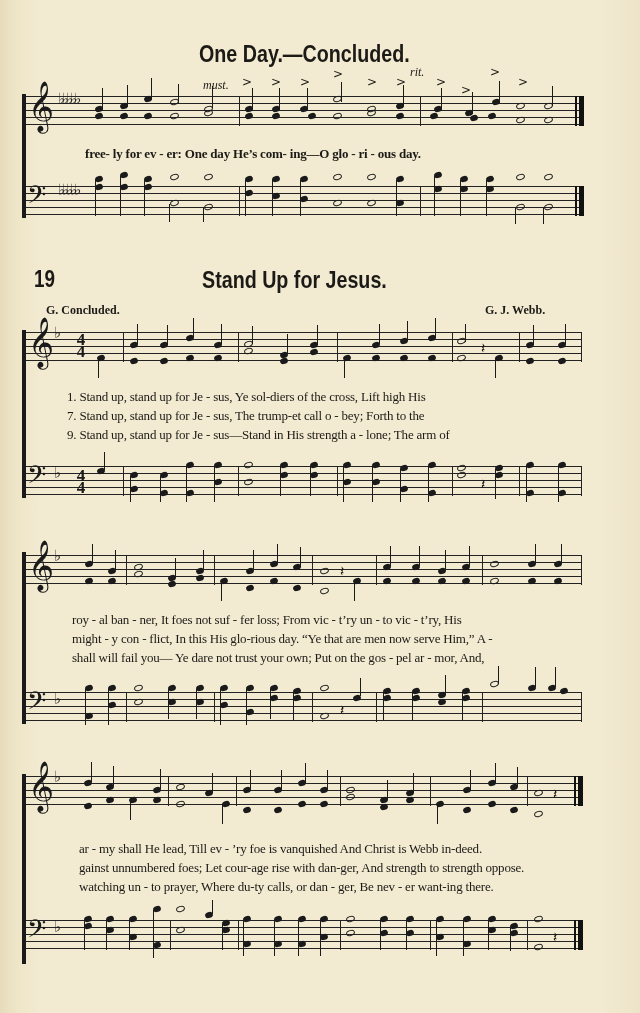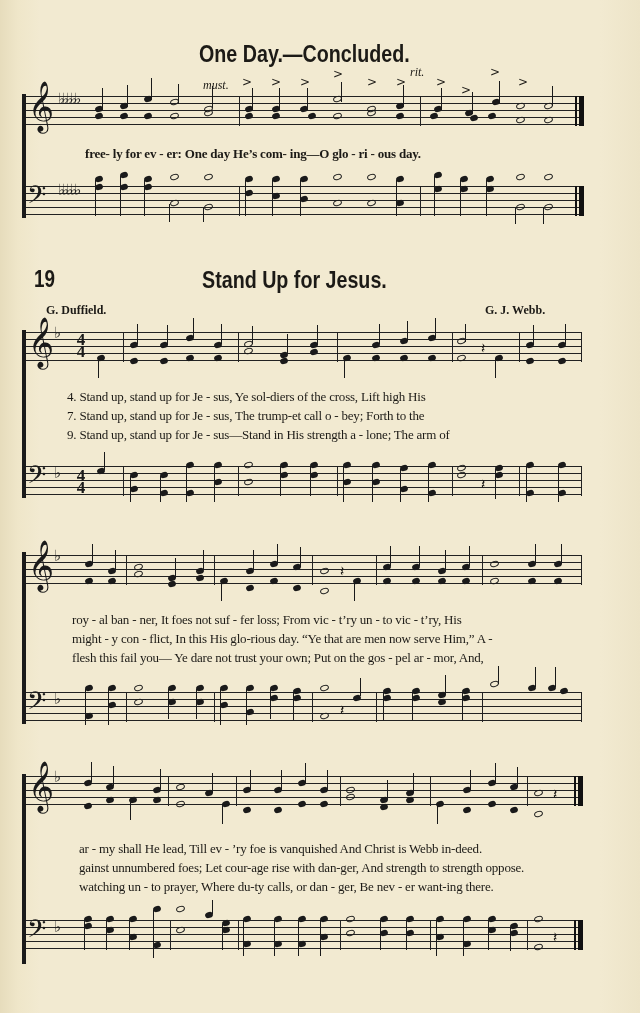--- a/index.html
+++ b/index.html
@@ -190,7 +190,7 @@
 
 <div class="abs title" style="left:34px; top:266px; font-size:23px;">19</div>
 <div class="abs title" style="left:202px; top:266px; font-size:24px;">Stand Up for Jesus.</div>
-<div class="abs small-bold" style="left:46px; top:303px;">G. Duffield.</div>
+<div class="abs small-bold" style="left:46px; top:303px;">G. Concluded.</div>
 <div class="abs small-bold" style="left:485px; top:303px;">G. J. Webb.</div>
 
 <div>

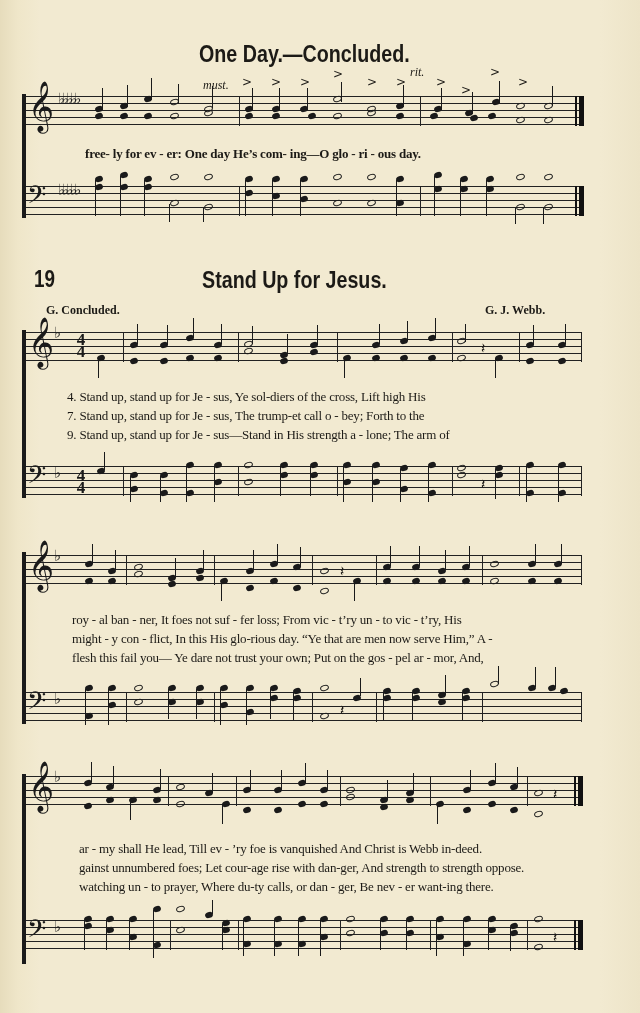--- a/index.html
+++ b/index.html
@@ -259,7 +259,7 @@
     <div class="note" style="left:558px;top:358px"></div>
     <div class="stem" style="left:565px;top:324px;height:20px"></div>
 
-  <div class="abs lyric" style="left:67px; top:389px;">4. Stand up, stand up for  Je - sus, Ye  sol-diers  of  the  cross,  Lift  high  His</div>
+  <div class="abs lyric" style="left:67px; top:389px;">1. Stand up, stand up for  Je - sus, Ye  sol-diers  of  the  cross,  Lift  high  His</div>
   <div class="abs lyric" style="left:67px; top:408px;">7. Stand up, stand up for  Je - sus,  The  trump-et call  o - bey;  Forth  to  the</div>
   <div class="abs lyric" style="left:67px; top:427px;">9. Stand up, stand up for  Je - sus—Stand  in  His strength a - lone; The  arm   of</div>
 

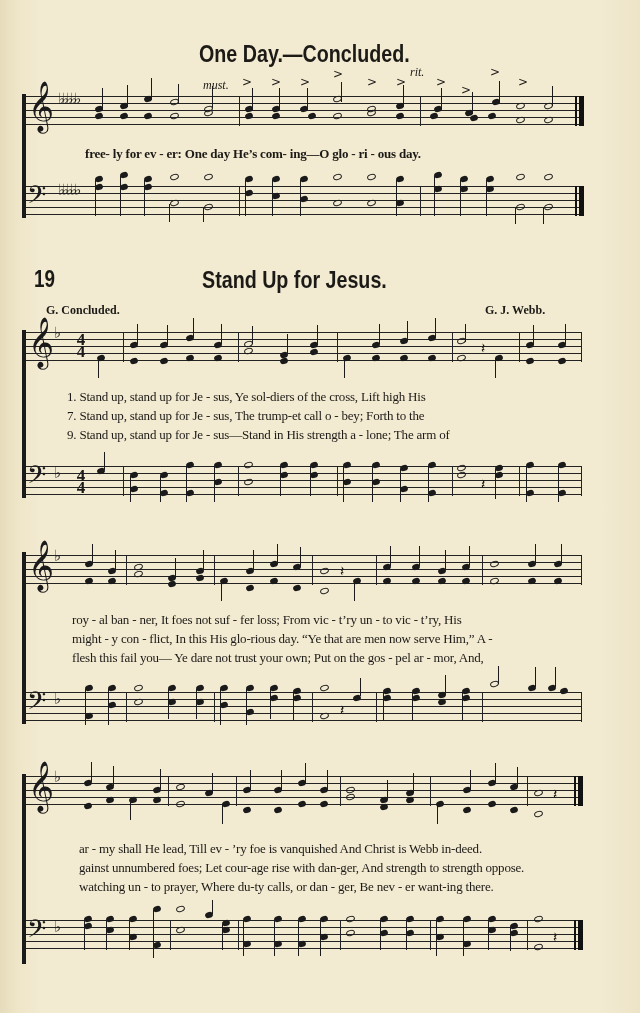--- a/index.html
+++ b/index.html
@@ -399,7 +399,7 @@
 
   <div class="abs lyric" style="left:72px; top:612px;">roy - al   ban - ner,  It foes not suf - fer  loss;  From vic - t’ry un - to  vic - t’ry,  His</div>
   <div class="abs lyric" style="left:72px; top:631px;">might - y con - flict,  In  this His glo-rious day.  “Ye that are men now serve Him,” A -</div>
-  <div class="abs lyric" style="left:72px; top:650px;">flesh this  fail you—  Ye dare not trust your own; Put on  the  gos - pel   ar - mor, And,</div>
+  <div class="abs lyric" style="left:72px; top:650px;">shall will  fail you—  Ye dare not trust your own; Put on  the  gos - pel   ar - mor, And,</div>
 
   <div class="staff" style="left:26px; top:692px; width:556px; height:30px;">
     <div class="line" style="top:0"></div>

